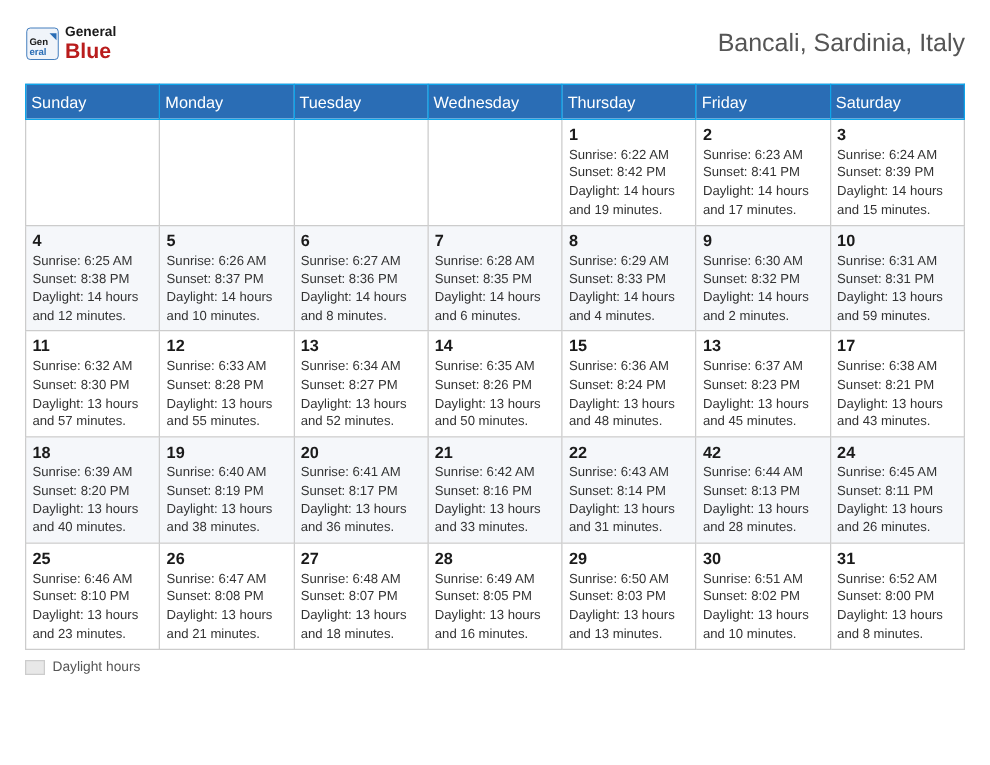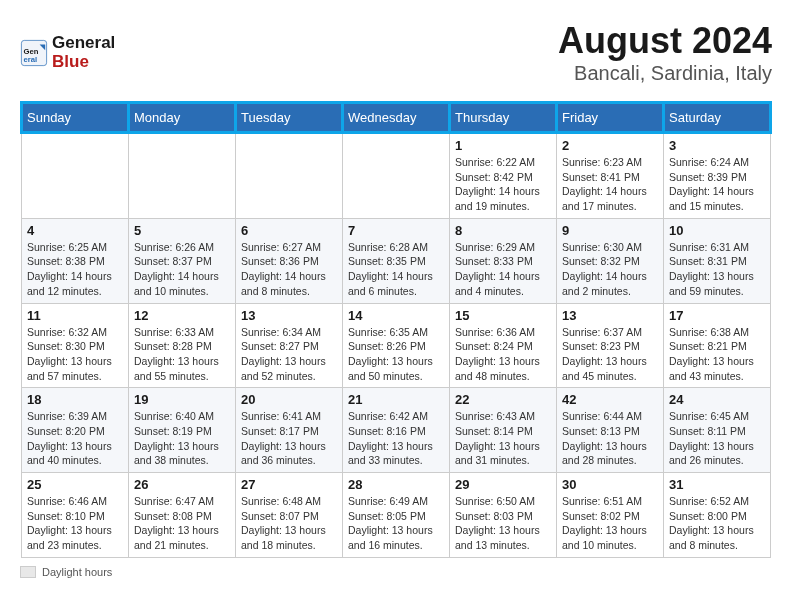--- a/index.html
+++ b/index.html
@@ -105,7 +105,7 @@
       <polygon points="28,8 36,16 36,8" fill="#2a6db5"></polygon>
     </svg>
     <div>
-      <div style="font-size:17px;font-weight:bold;color:#1a1a1a;line-height:1.1;">General</div>
+      <div style="font-size:11px;font-weight:bold;color:#1a1a1a;line-height:1.1;">General</div>
       <div style="font-size:17px;font-weight:bold;color:#b91c1c;line-height:1.1;">Blue</div>
     </div>
   </div>

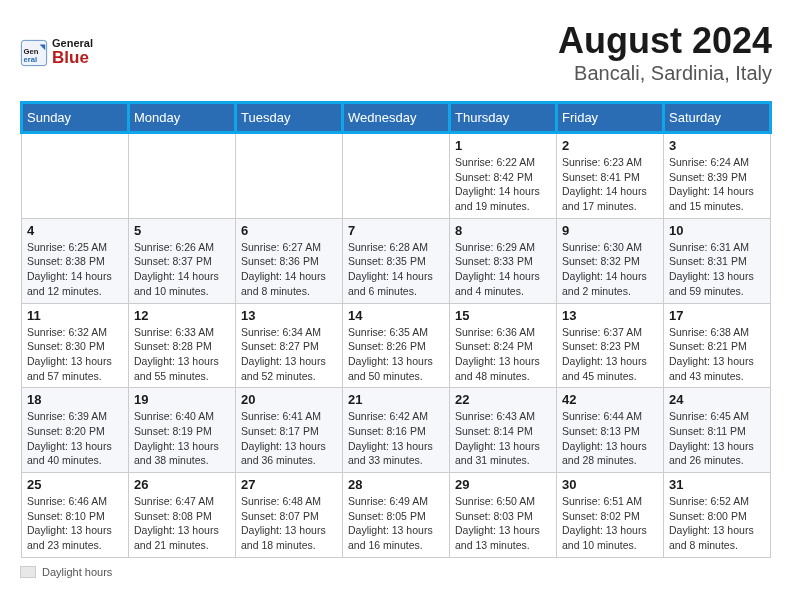--- a/index.html
+++ b/index.html
@@ -110,7 +110,6 @@
     </div>
   </div>
   <div class="title-block">
-    <div class="month-year">August 2024</div>
     <div class="location">Bancali, Sardinia, Italy</div>
   </div>
 </div>

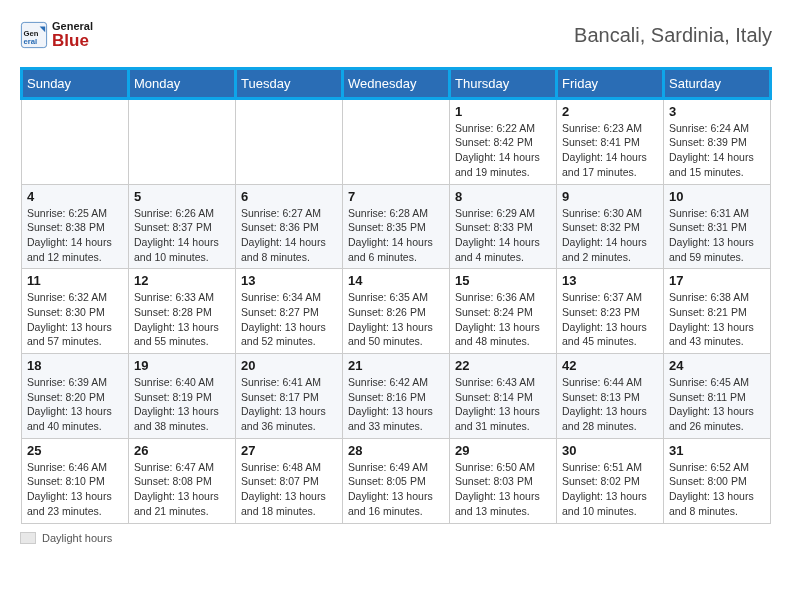--- a/index.html
+++ b/index.html
@@ -49,7 +49,7 @@
       text-align: left;
       font-size: 13px;
       font-weight: normal;
-      border: 3px solid #0ea5e9;
+      border: 1px solid #0ea5e9;
     }
     .calendar td {
       vertical-align: top;

